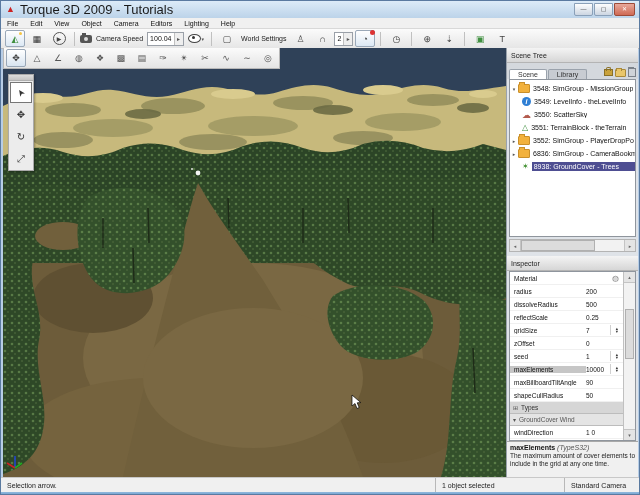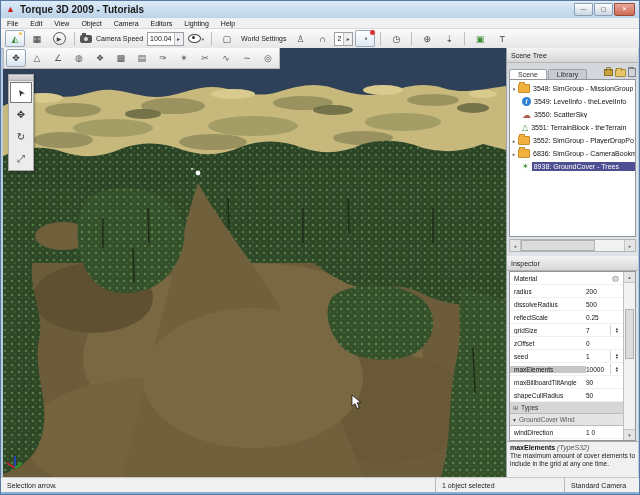--- a/index.html
+++ b/index.html
@@ -10,7 +10,7 @@
   .titlebar{position:absolute;left:1px;top:1px;right:1px;height:17px;
     background:linear-gradient(#dcebf8,#bcd3e9);display:flex;align-items:center;}
   .app-icon{width:9px;height:9px;margin:0 5px 0 5px;color:#c22;font-size:9px;line-height:9px;}
-  .title-text{font-size:10px;color:#1a1a1a;font-weight:bold;}
+  .title-text{font-size:13px;color:#1a1a1a;}
   .win-btns{margin-left:auto;margin-right:4px;display:flex;gap:1px;align-self:flex-start;padding-top:2px;}
   .wbtn{width:17px;height:11px;border:1px solid #8aa0b8;border-radius:0 0 2px 2px;
     background:linear-gradient(#fdfdfd,#ccd6e2);font-size:6px;line-height:10px;text-align:center;color:#333;}

